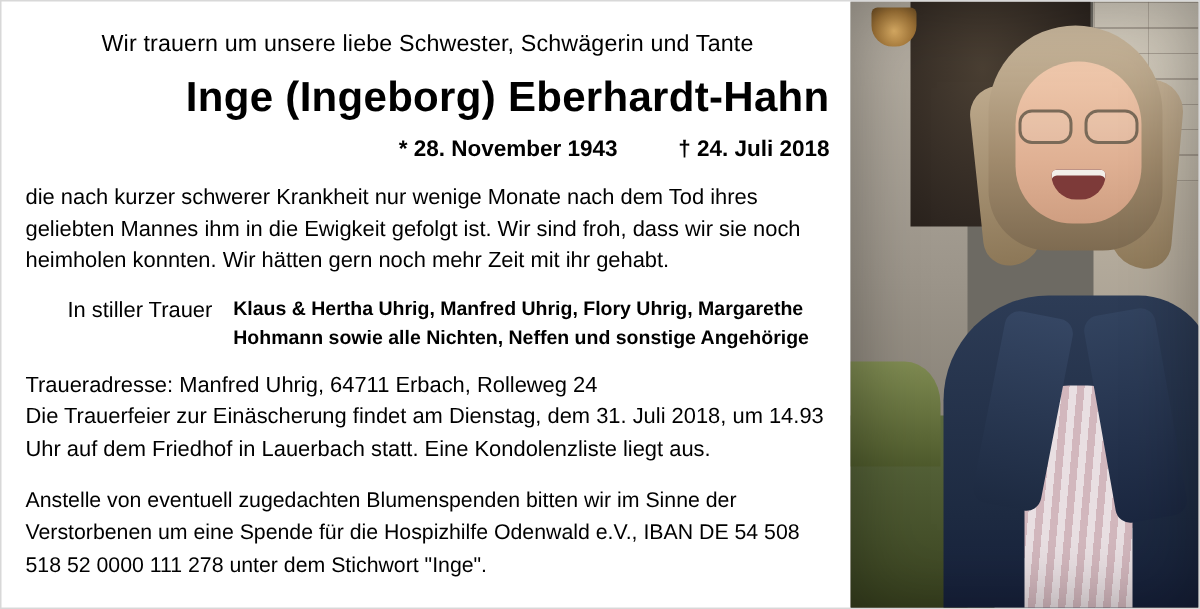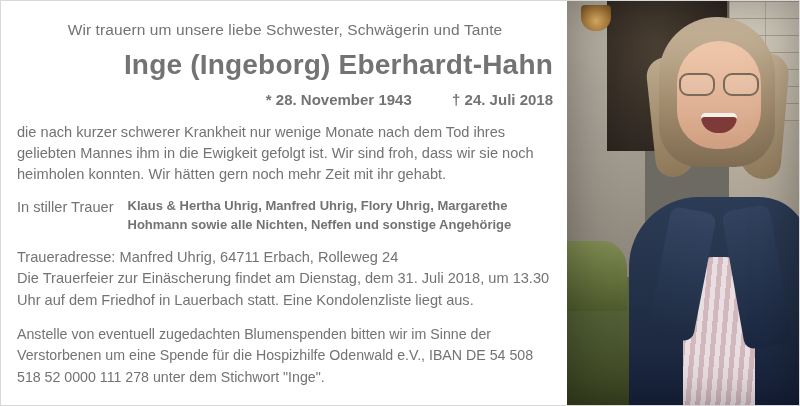--- a/index.html
+++ b/index.html
@@ -27,7 +27,7 @@
     height: 406px;
     box-sizing: border-box;
     padding: 14px 16px 10px 16px;
-    color: #737373;
+    color: #000000;
   }
   .line-intro {
     font-size: 15.5px;

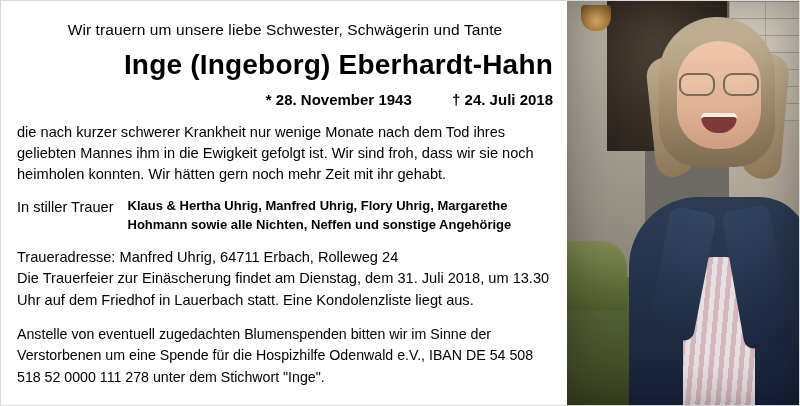--- a/index.html
+++ b/index.html
@@ -64,6 +64,7 @@
     display: flex;
     align-items: flex-start;
     margin-bottom: 12px;
+    margin-left: 28px;
   }
   .mourners-label {
     font-size: 14.6px;

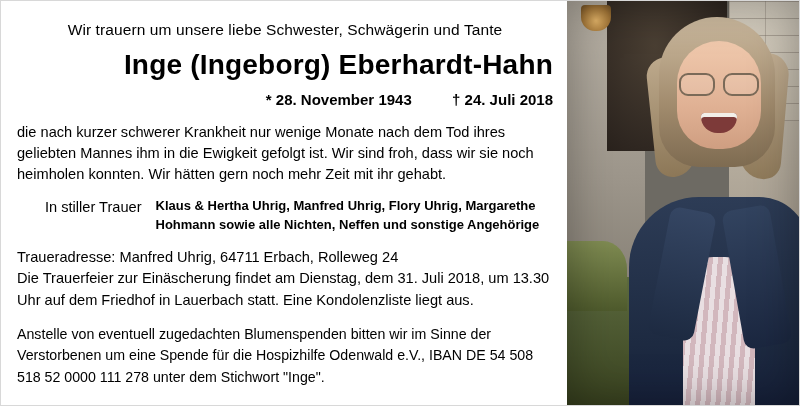--- a/index.html
+++ b/index.html
@@ -269,7 +269,7 @@
 
     <div class="address">Traueradresse: Manfred Uhrig, 64711 Erbach, Rolleweg 24</div>
 
-    <div class="ceremony">Die Trauerfeier zur Einäscherung findet am Dienstag, dem 31. Juli 2018, um 13.30 Uhr auf dem Friedhof in Lauerbach statt. Eine Kondolenzliste liegt aus.</div>
+    <div class="ceremony">Die Trauerfeier zur Einäscherung findet am Dienstag, dem 31. Juli 2018, um 14.93 Uhr auf dem Friedhof in Lauerbach statt. Eine Kondolenzliste liegt aus.</div>
 
     <div class="donation">Anstelle von eventuell zugedachten Blumenspenden bitten wir im Sinne der Verstorbenen um eine Spende für die Hospizhilfe Odenwald e.V., IBAN DE 54 508 518 52 0000 111 278 unter dem Stichwort "Inge".</div>
   </div>

